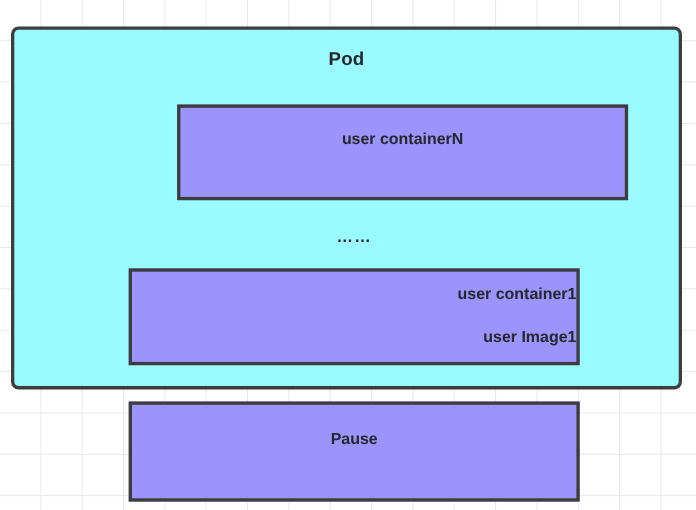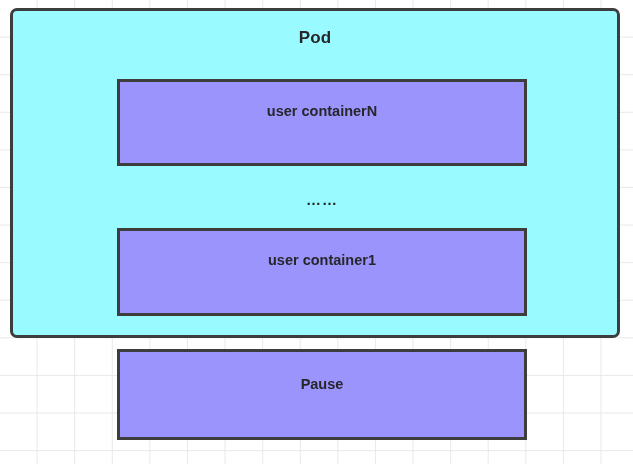--- a/index.html
+++ b/index.html
@@ -32,7 +32,7 @@
   .pod-box {
     position: absolute;
     left: 10px;
-    top: 8px;
+    top: 24px;
     width: 610px;
     height: 330px;
     box-sizing: border-box;

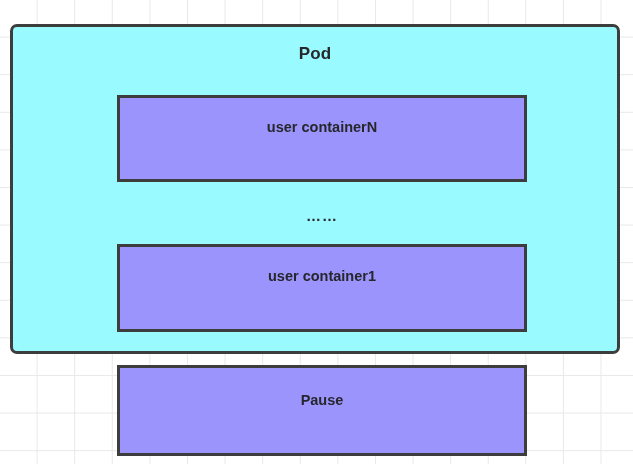--- a/index.html
+++ b/index.html
@@ -83,6 +83,7 @@
   #box-n {
     top: 68px;
     height: 87px;
+    margin-left: 44px;
   }
 
   #box-1 {

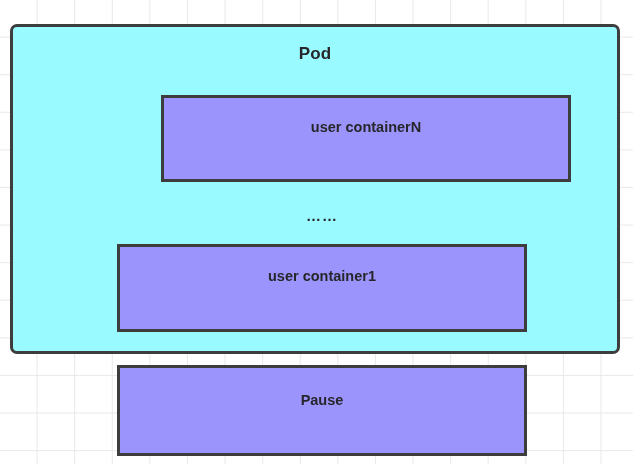--- a/index.html
+++ b/index.html
@@ -89,6 +89,7 @@
   #box-1 {
     top: 217px;
     height: 88px;
+    align-items: flex-end;
   }
 
   #box-pause {

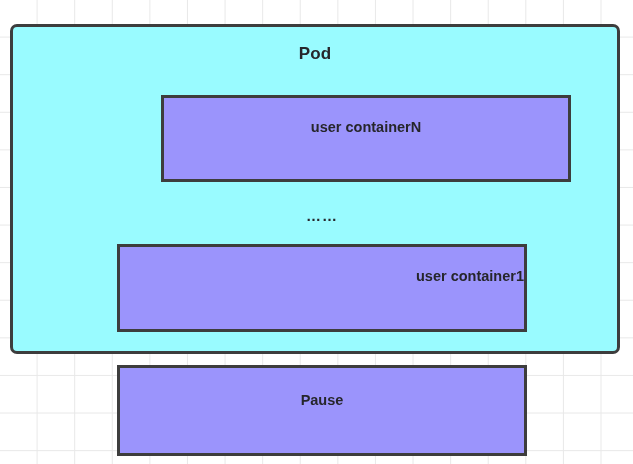--- a/index.html
+++ b/index.html
@@ -130,6 +130,7 @@
 
     <div class="container-box" id="box-1">
       <div class="line line-top">user container1</div>
+      <div class="line line-bottom">user Image1</div>
     </div>
 
     <div class="container-box" id="box-pause">

